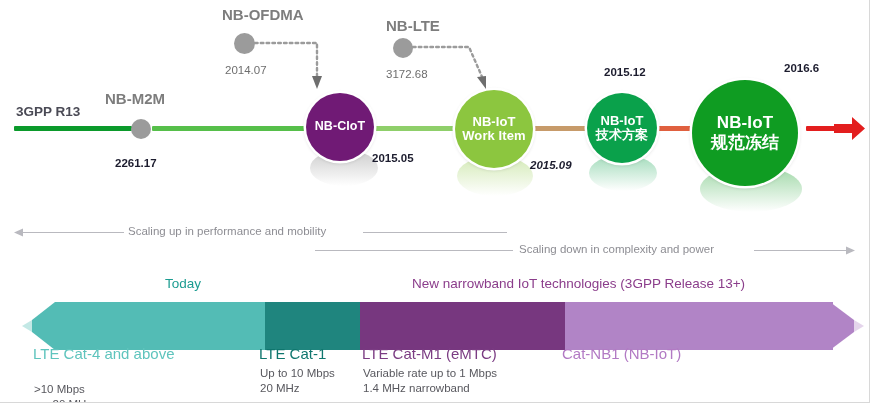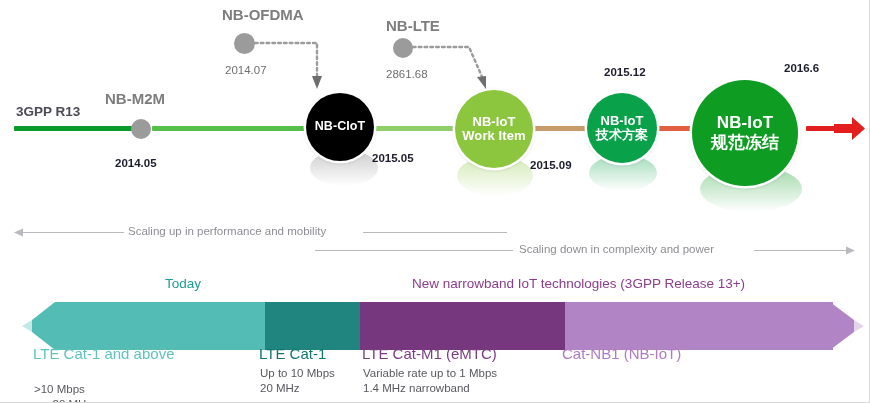--- a/index.html
+++ b/index.html
@@ -105,7 +105,7 @@
     <div class="cap cap-date" style="left:225px;top:64px;">2014.07</div>
 
     <div class="cap cap-title" style="left:386px;top:17px;">NB-LTE</div>
-    <div class="cap cap-date" style="left:386px;top:68px;">2861.68</div>
+    <div class="cap cap-date" style="left:386px;top:68px;">3172.68</div>
 
     <div class="cap cap-date-b" style="left:372px;top:152px;">2015.05</div>
     <div class="cap cap-date-b" style="left:530px;top:159px;">2015.09</div>

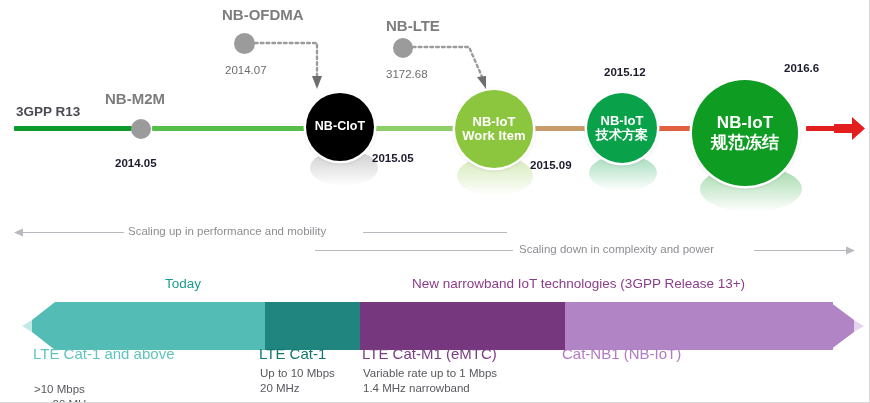--- a/index.html
+++ b/index.html
@@ -64,7 +64,7 @@
     <div class="refl" style="left:700px;top:166px;width:102px;height:46px;
                 background:linear-gradient(to bottom,rgba(15,156,34,.40),rgba(15,156,34,0));"></div>
 
-    <div class="node" style="left:306px;top:93px;width:68px;height:68px;background:#000000;font-size:12.5px;">
+    <div class="node" style="left:306px;top:93px;width:68px;height:68px;background:#701a75;font-size:12.5px;">
       <span>NB-CIoT</span>
     </div>
 

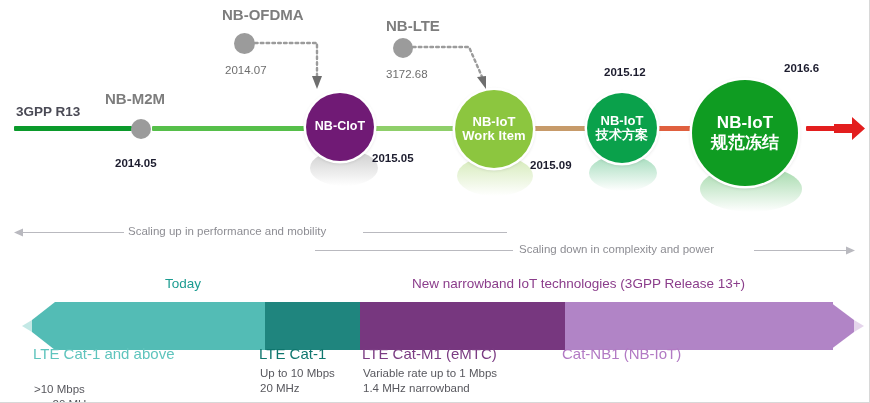--- a/index.html
+++ b/index.html
@@ -99,7 +99,7 @@
     <div class="cap cap-r13" style="left:16px;top:104px;">3GPP R13</div>
 
     <div class="cap cap-title" style="left:105px;top:90px;">NB-M2M</div>
-    <div class="cap cap-date-b" style="left:115px;top:157px;">2014.05</div>
+    <div class="cap cap-date-b" style="left:115px;top:157px;">2261.17</div>
 
     <div class="cap cap-title" style="left:222px;top:6px;">NB-OFDMA</div>
     <div class="cap cap-date" style="left:225px;top:64px;">2014.07</div>

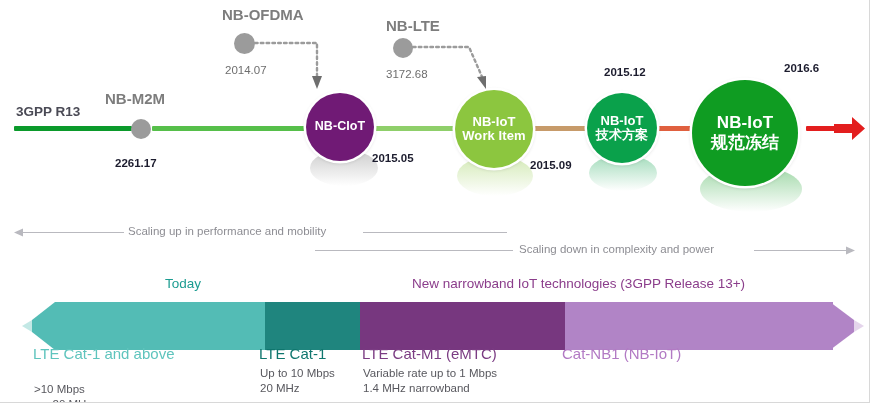--- a/index.html
+++ b/index.html
@@ -108,7 +108,7 @@
     <div class="cap cap-date" style="left:386px;top:68px;">3172.68</div>
 
     <div class="cap cap-date-b" style="left:372px;top:152px;">2015.05</div>
-    <div class="cap cap-date-b" style="left:530px;top:159px;">2015.09</div>
+    <div class="cap cap-date-b" style="left:530px;top:159px;font-style:italic;">2015.09</div>
     <div class="cap cap-date-b" style="left:604px;top:66px;">2015.12</div>
     <div class="cap cap-date-b" style="left:784px;top:62px;">2016.6</div>
   </div>

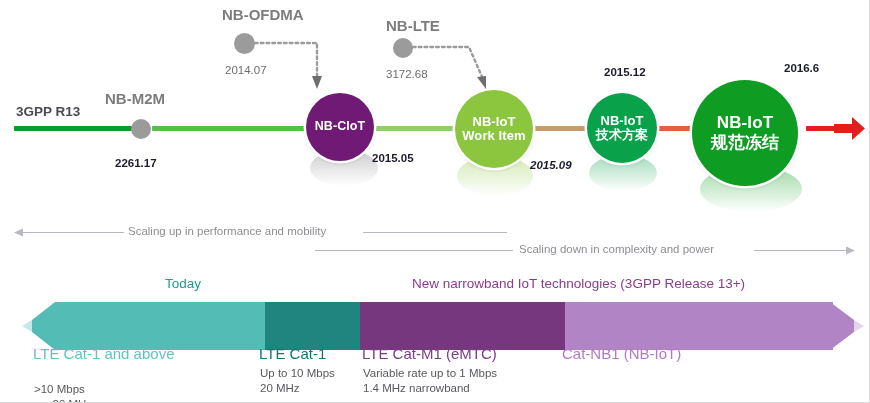--- a/index.html
+++ b/index.html
@@ -153,7 +153,7 @@
       </svg>
     </div>
 
-    <div class="cat-name" style="left:33px;top:345px;color:#5ec4bd;">LTE Cat-1 and above</div>
+    <div class="cat-name" style="left:33px;top:345px;color:#5ec4bd;">LTE Cat-4 and above</div>
     <div class="cat-sub" style="left:34px;top:366px;margin-top:16px;">
       <div>&gt;10 Mbps</div>
       <div>n x 20 MHz</div>

